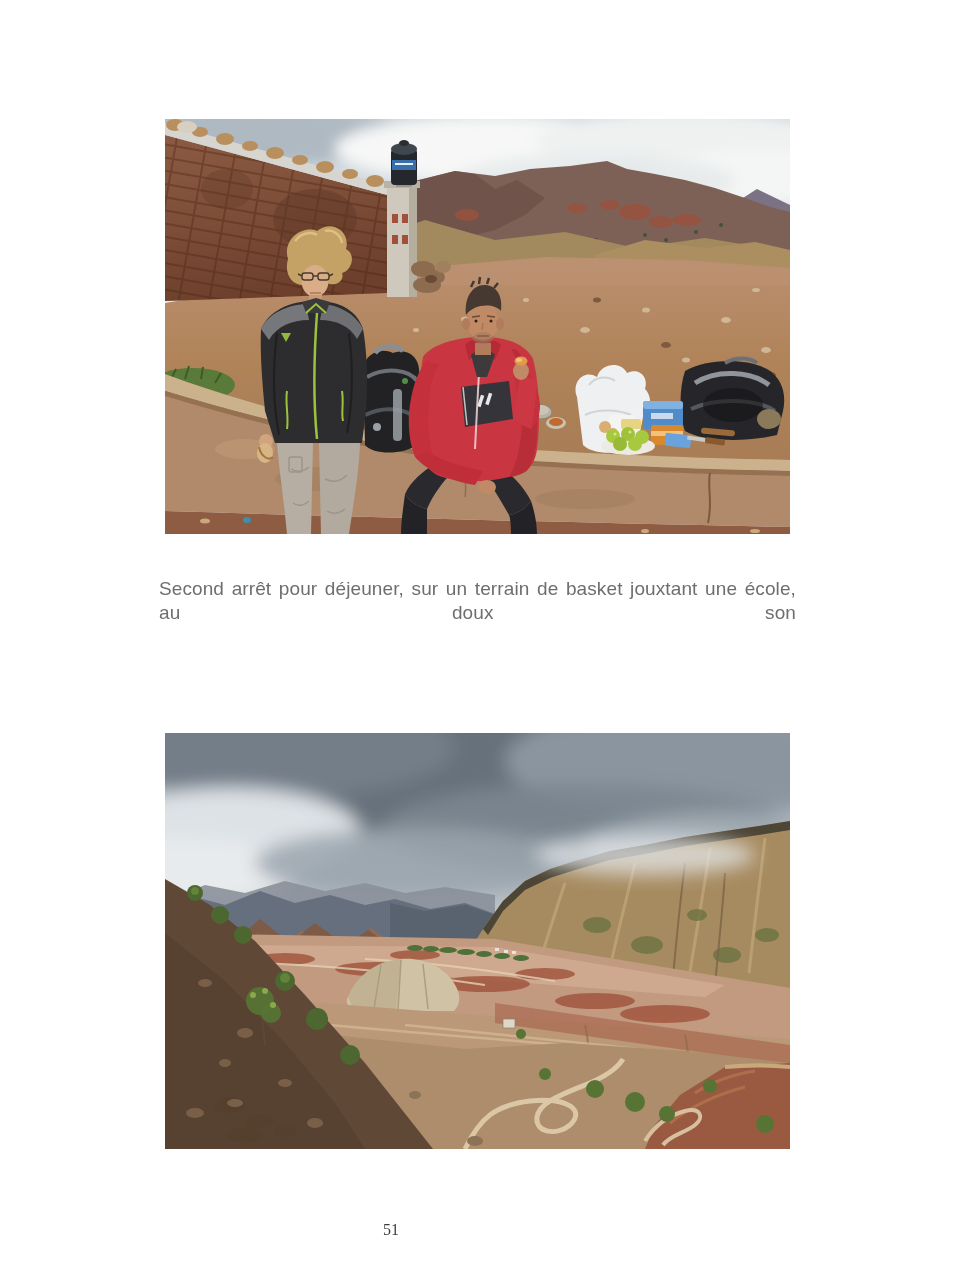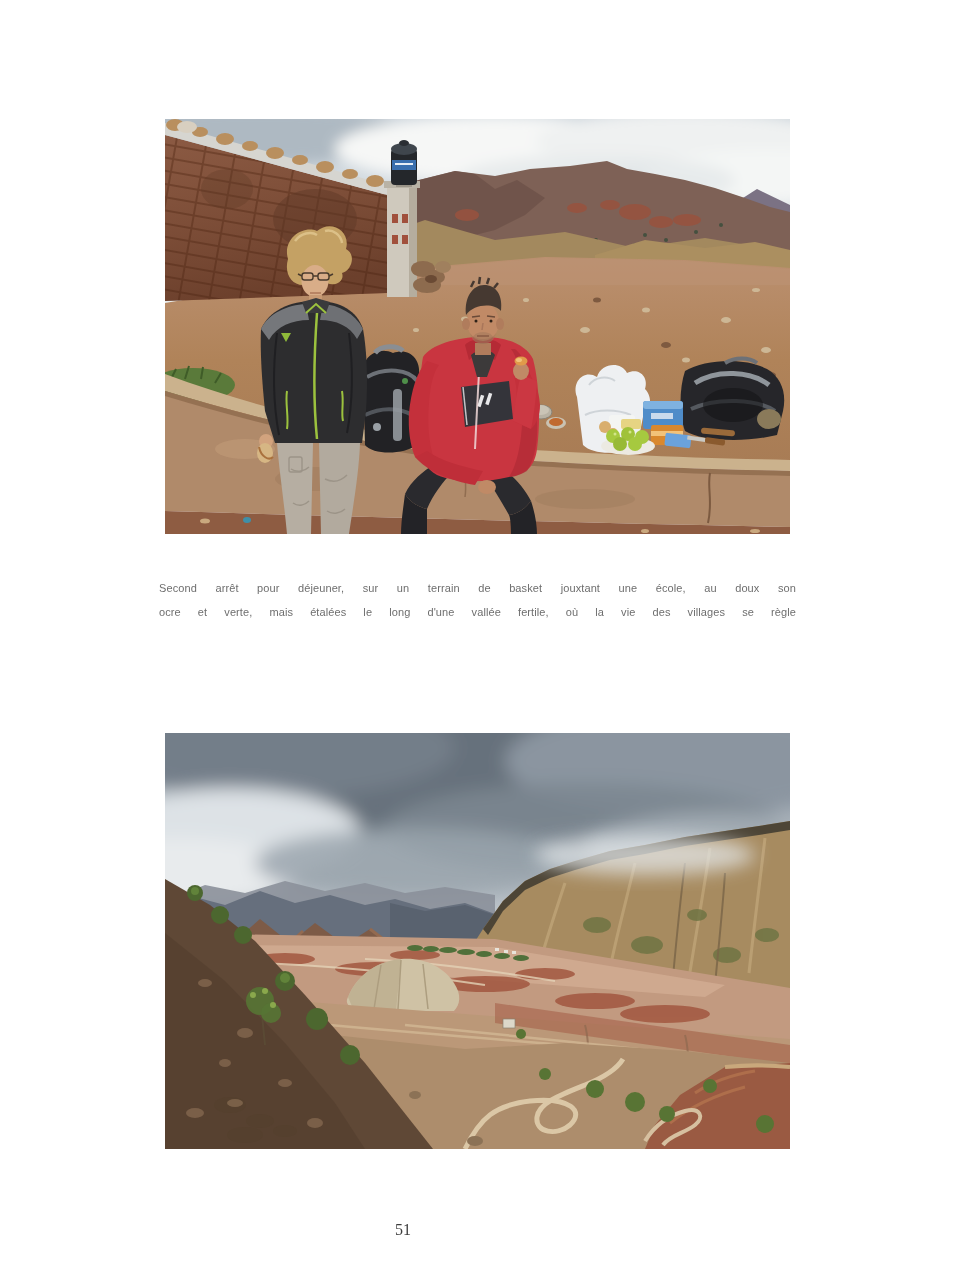--- a/index.html
+++ b/index.html
@@ -16,7 +16,7 @@
   figure.photo svg{display:block;width:100%;height:100%;}
   .text-block{
     position:absolute;left:159px;top:577px;width:637px;
-    font-size:11px;line-height:23.8px;color:#6e6e6e;
+    font-size:19px;line-height:23.8px;color:#6e6e6e;
     letter-spacing:0.1px;
   }
   .text-block .line{text-align:justify;white-space:normal;}

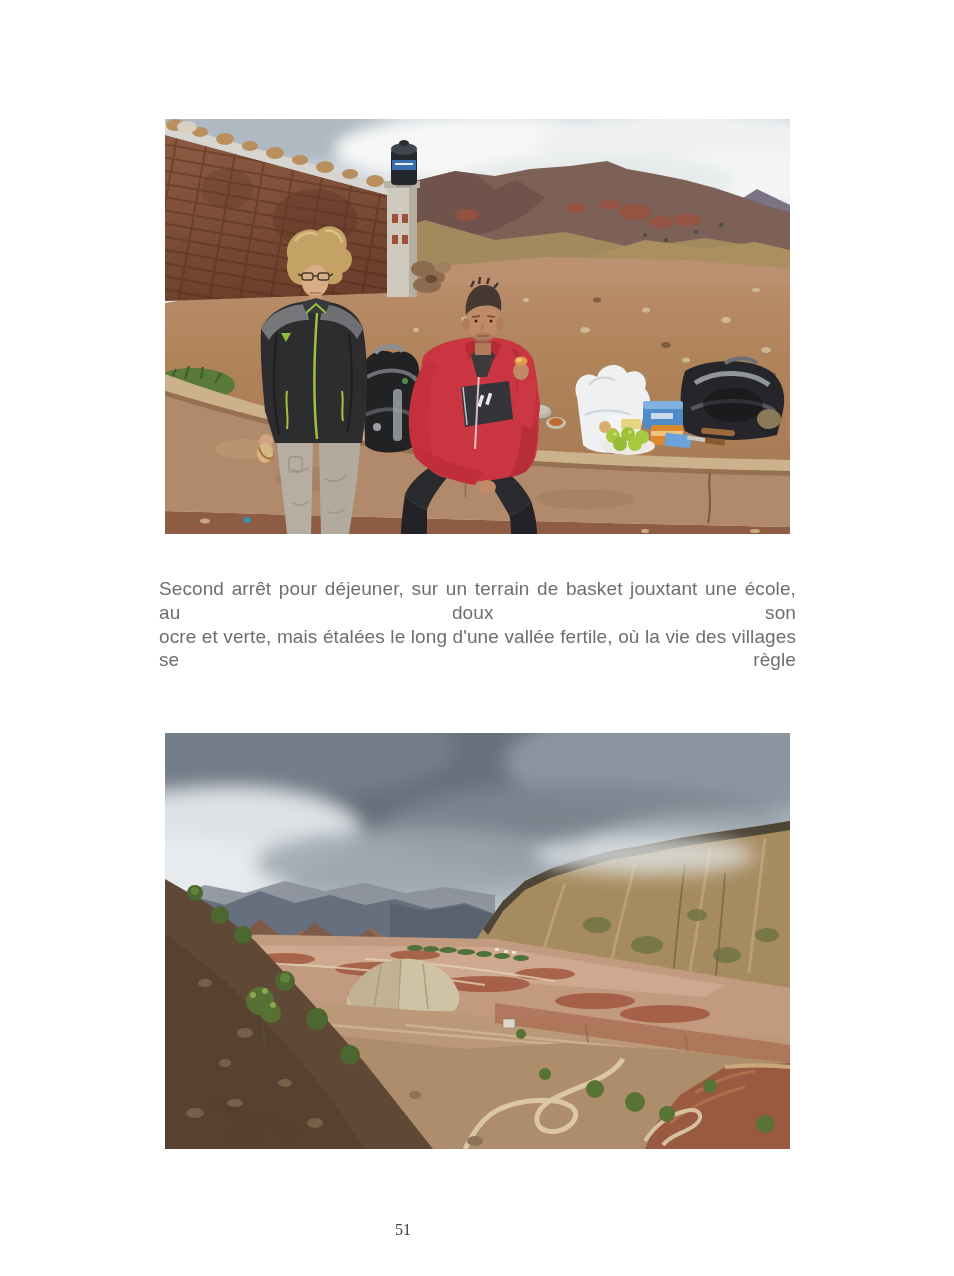--- a/index.html
+++ b/index.html
@@ -327,7 +327,6 @@
 
   <div class="text-block">
       <div class="line j">Second arrêt pour déjeuner, sur un terrain de basket jouxtant une école, au doux son</div>
-      <div class="line j">ocre et verte, mais étalées le long d'une vallée fertile, où la vie des villages se règle</div>
     </div>
 
   <figure class="photo" id="photo-bottom">

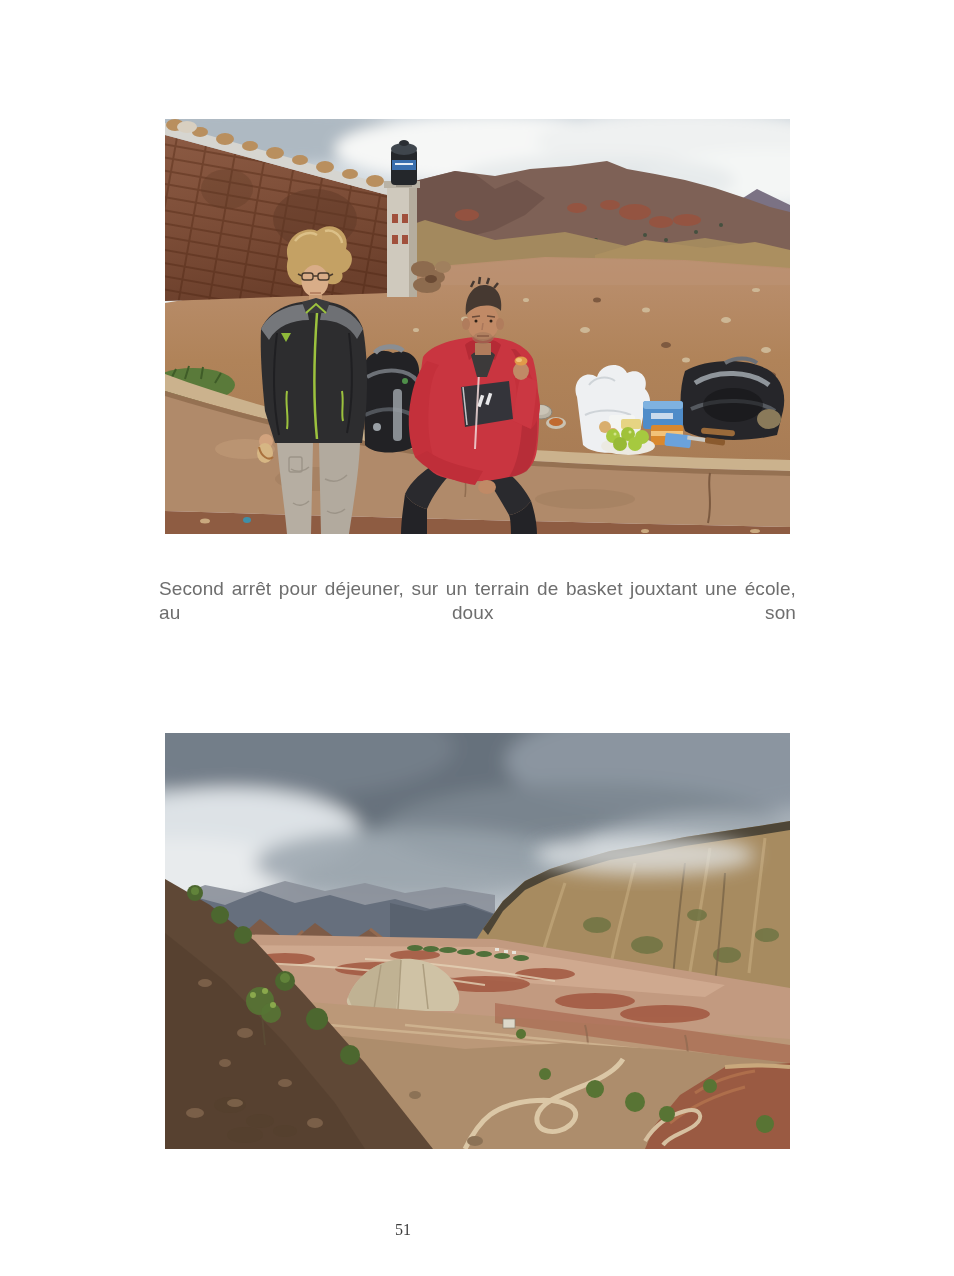--- a/index.html
+++ b/index.html
@@ -25,7 +25,7 @@
     position:absolute;left:0;top:1221px;width:782px;
     text-align:center;
     font-family:"Liberation Serif","DejaVu Serif",serif;
-    font-size:16px;color:#3d3d3d;padding-left:12px;
+    font-size:16px;color:#3d3d3d;
   }
 </style>
 </head>

